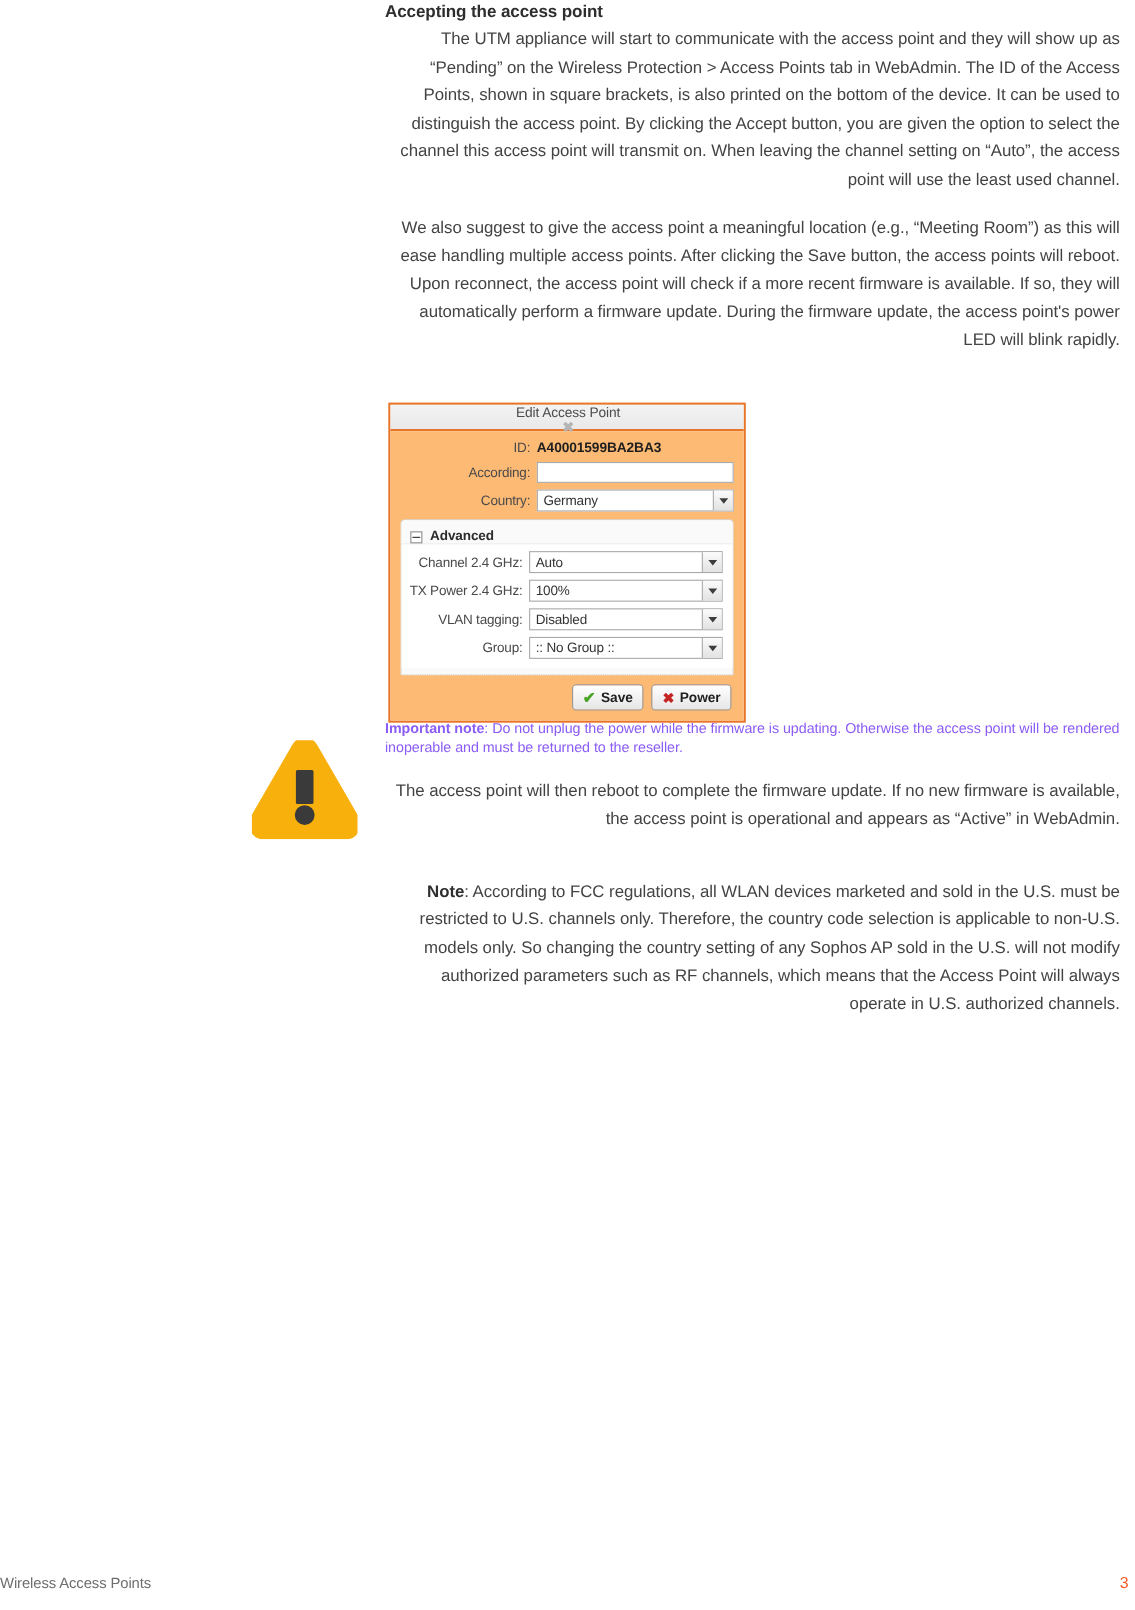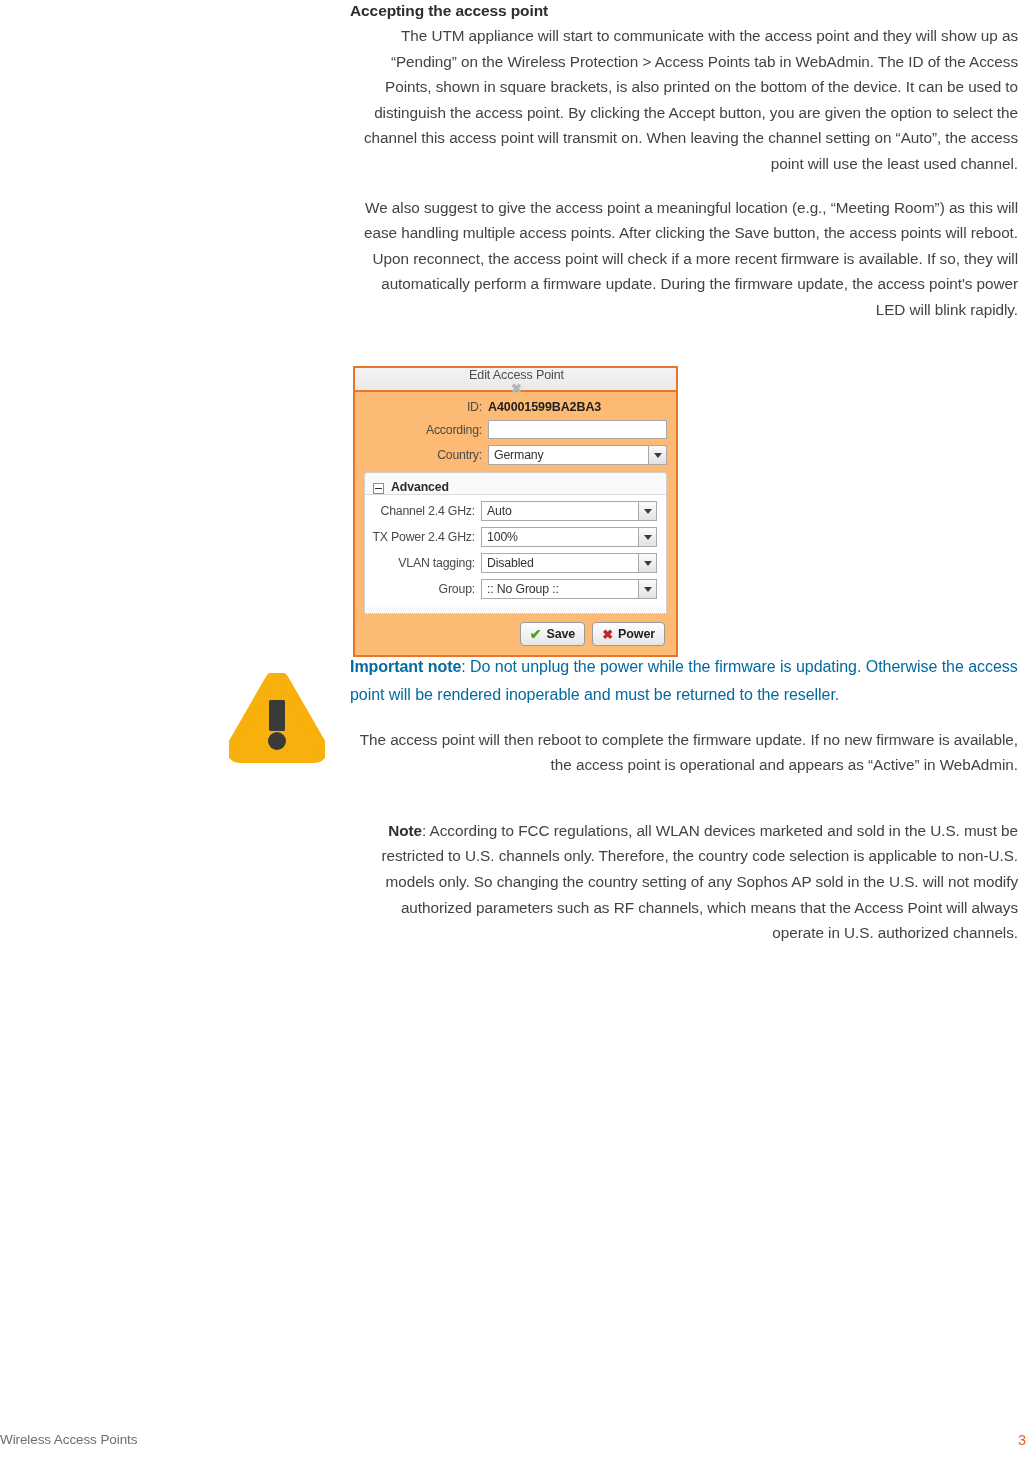--- a/index.html
+++ b/index.html
@@ -51,9 +51,9 @@
   }
 
   .note-text {
-    color: #0369a1;
-    font-size: 16px;
-    line-height: 28px;
+    color: #8b5cf6;
+    font-size: 13px;
+    line-height: 18px;
     margin: 0 0 18px 0;
     letter-spacing: -0.05px;
   }

